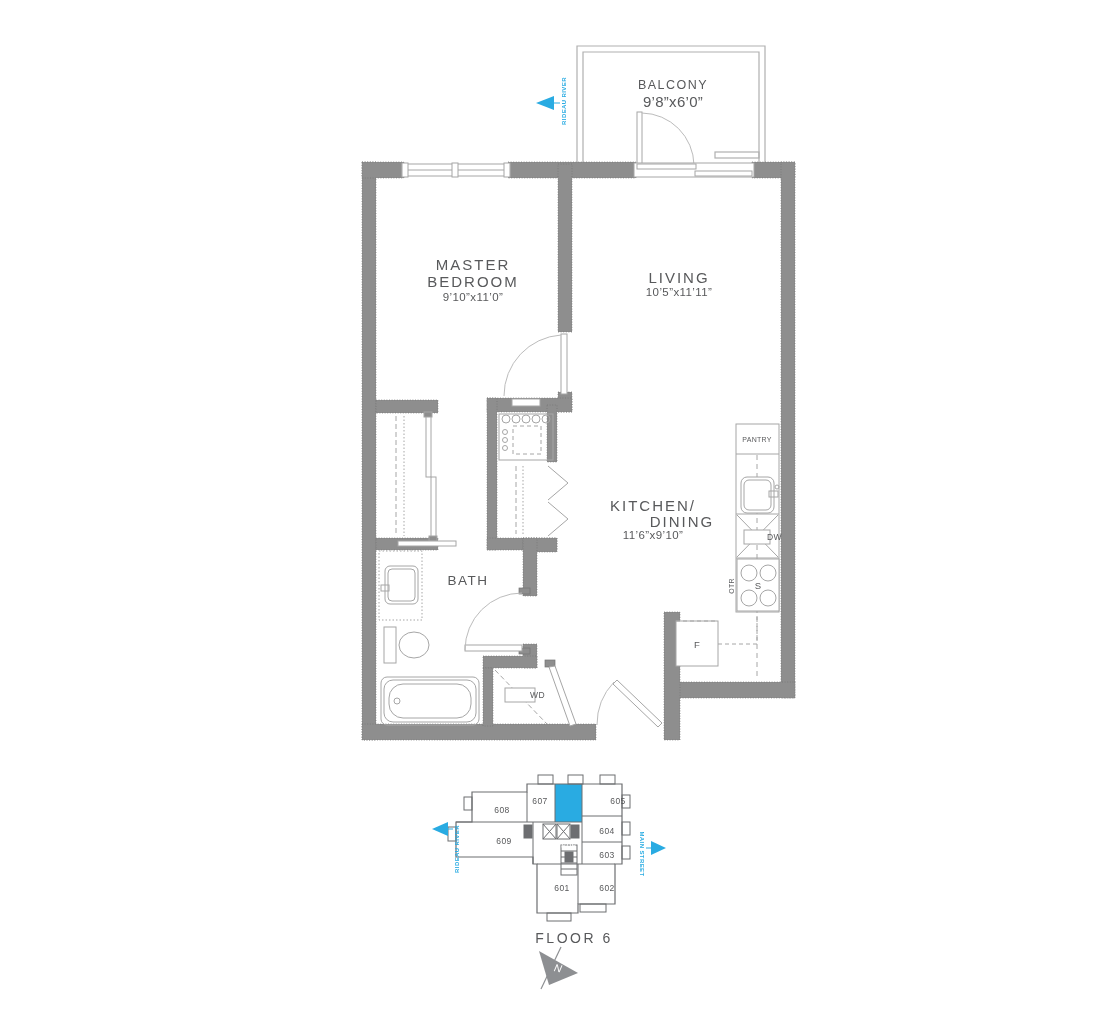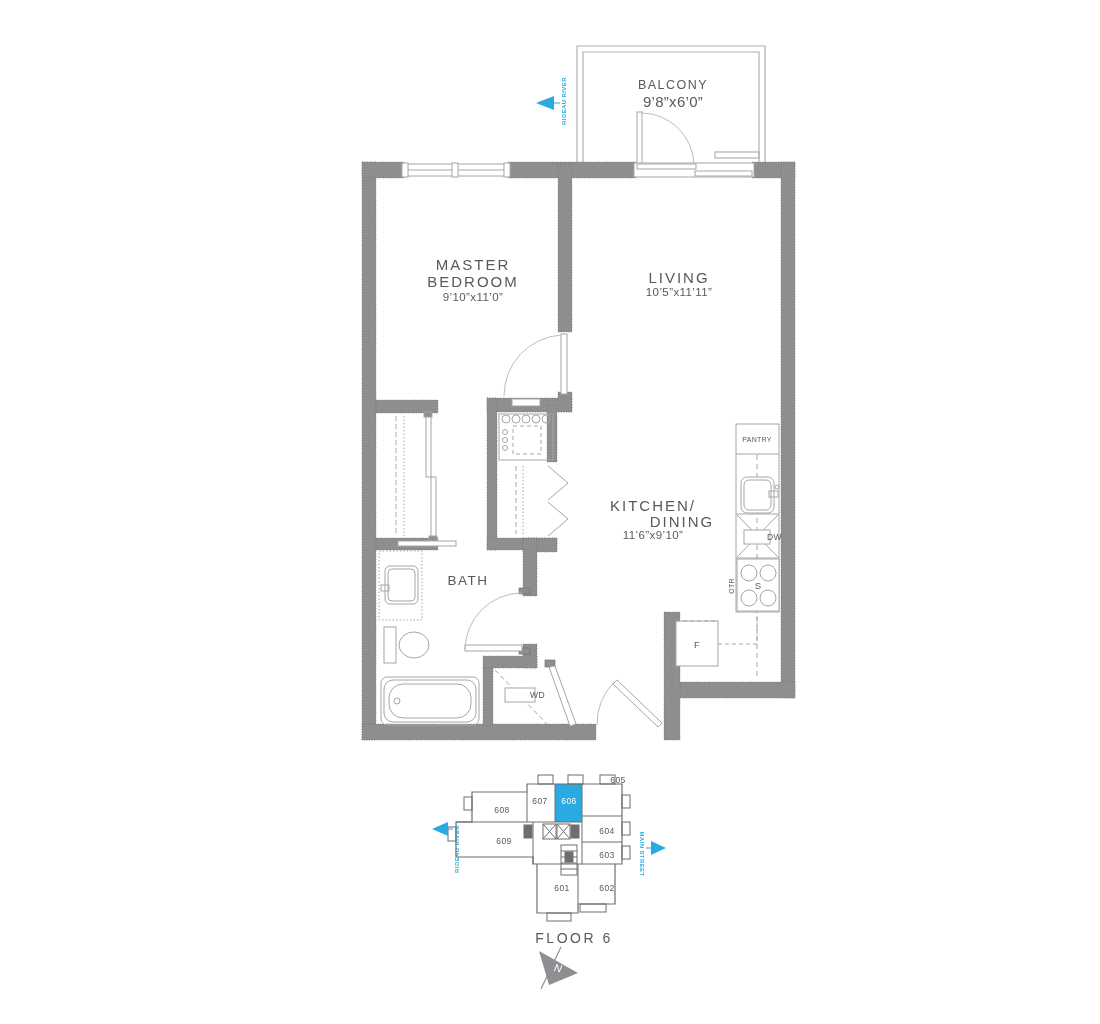--- a/index.html
+++ b/index.html
@@ -256,7 +256,7 @@
 <div class="lbl unit" style="left:607px;top:888px;">602</div>
 <div class="lbl unit" style="left:607px;top:855px;">603</div>
 <div class="lbl unit" style="left:607px;top:831px;">604</div>
-<div class="lbl unit" style="left:606px;top:780px;padding-left:24px;">605</div>
+<div class="lbl unit" style="left:606px;top:801px;padding-left:24px;">605</div>
 <div class="lbl unit unit-hl" style="left:569px;top:801px;">606</div>
 <div class="lbl unit" style="left:540px;top:801px;">607</div>
 <div class="lbl unit" style="left:502px;top:810px;">608</div>

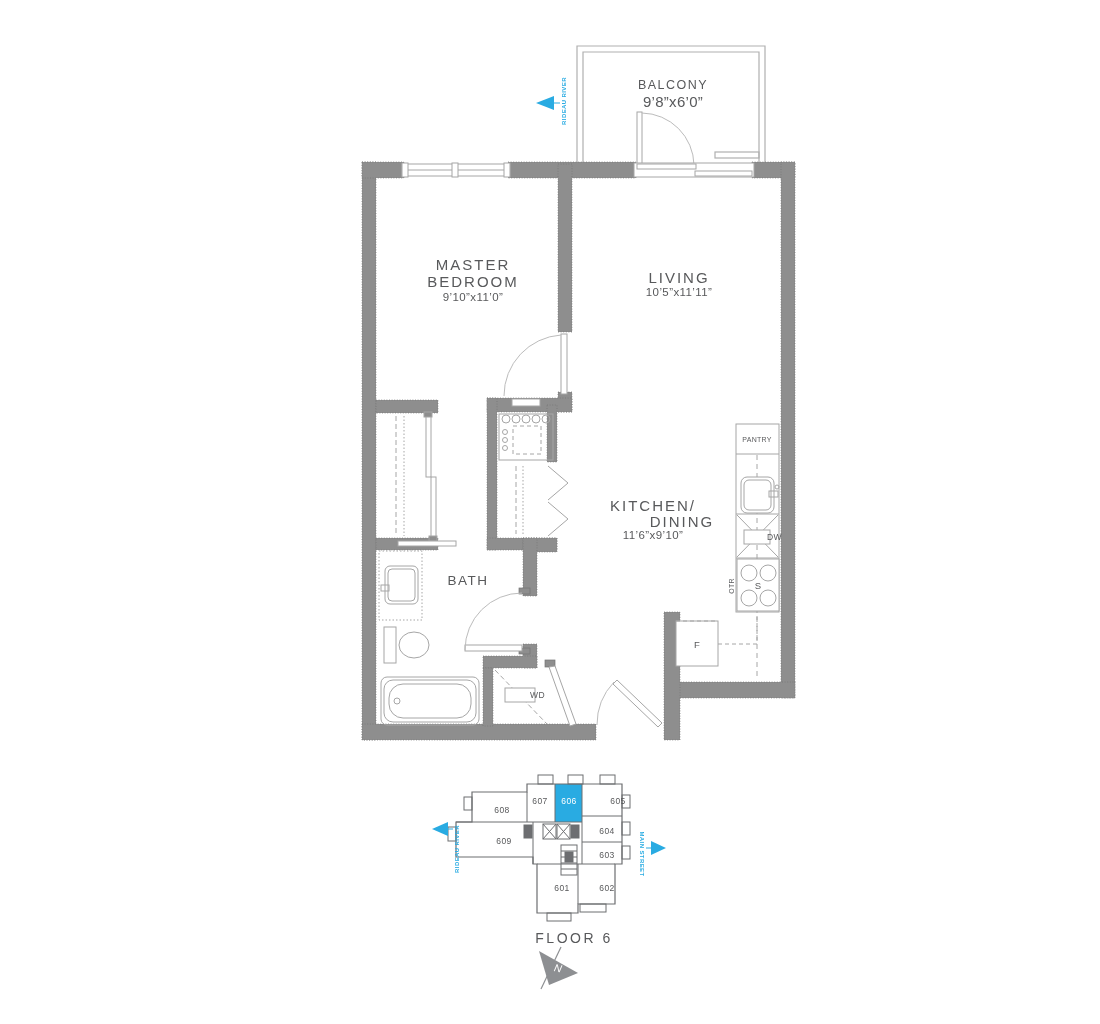--- a/index.html
+++ b/index.html
@@ -257,7 +257,7 @@
 <div class="lbl unit" style="left:607px;top:855px;">603</div>
 <div class="lbl unit" style="left:607px;top:831px;">604</div>
 <div class="lbl unit" style="left:606px;top:801px;padding-left:24px;">605</div>
-<div class="lbl unit unit-hl" style="left:569px;top:801px;">606</div>
+<div class="lbl unit unit-hl" style="left:569px;top:846px;">606</div>
 <div class="lbl unit" style="left:540px;top:801px;">607</div>
 <div class="lbl unit" style="left:502px;top:810px;">608</div>
 <div class="lbl unit" style="left:504px;top:841px;">609</div>

